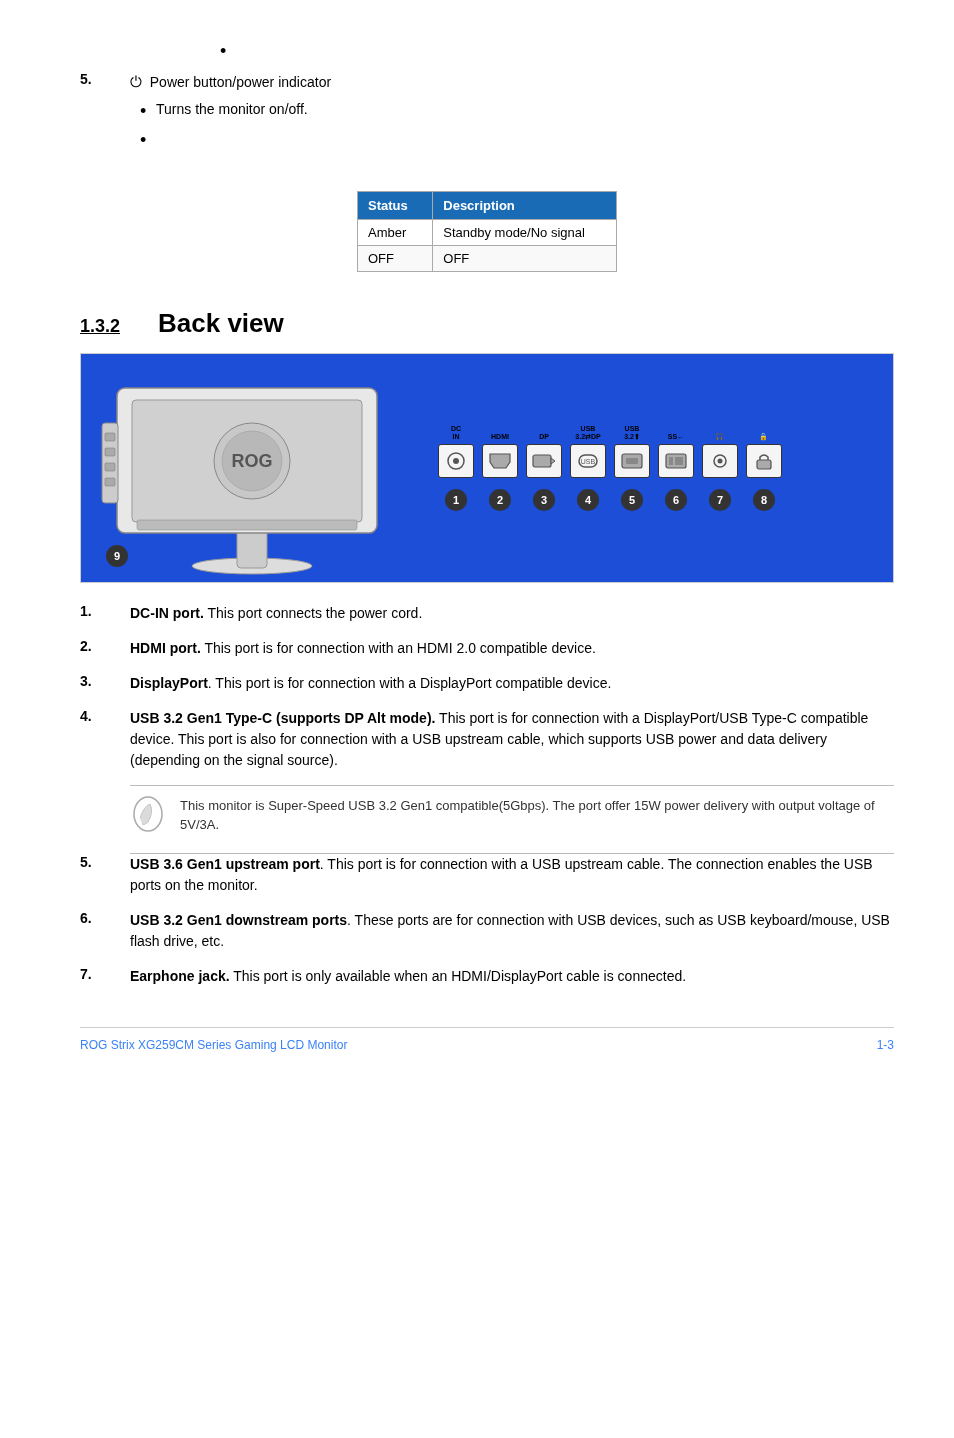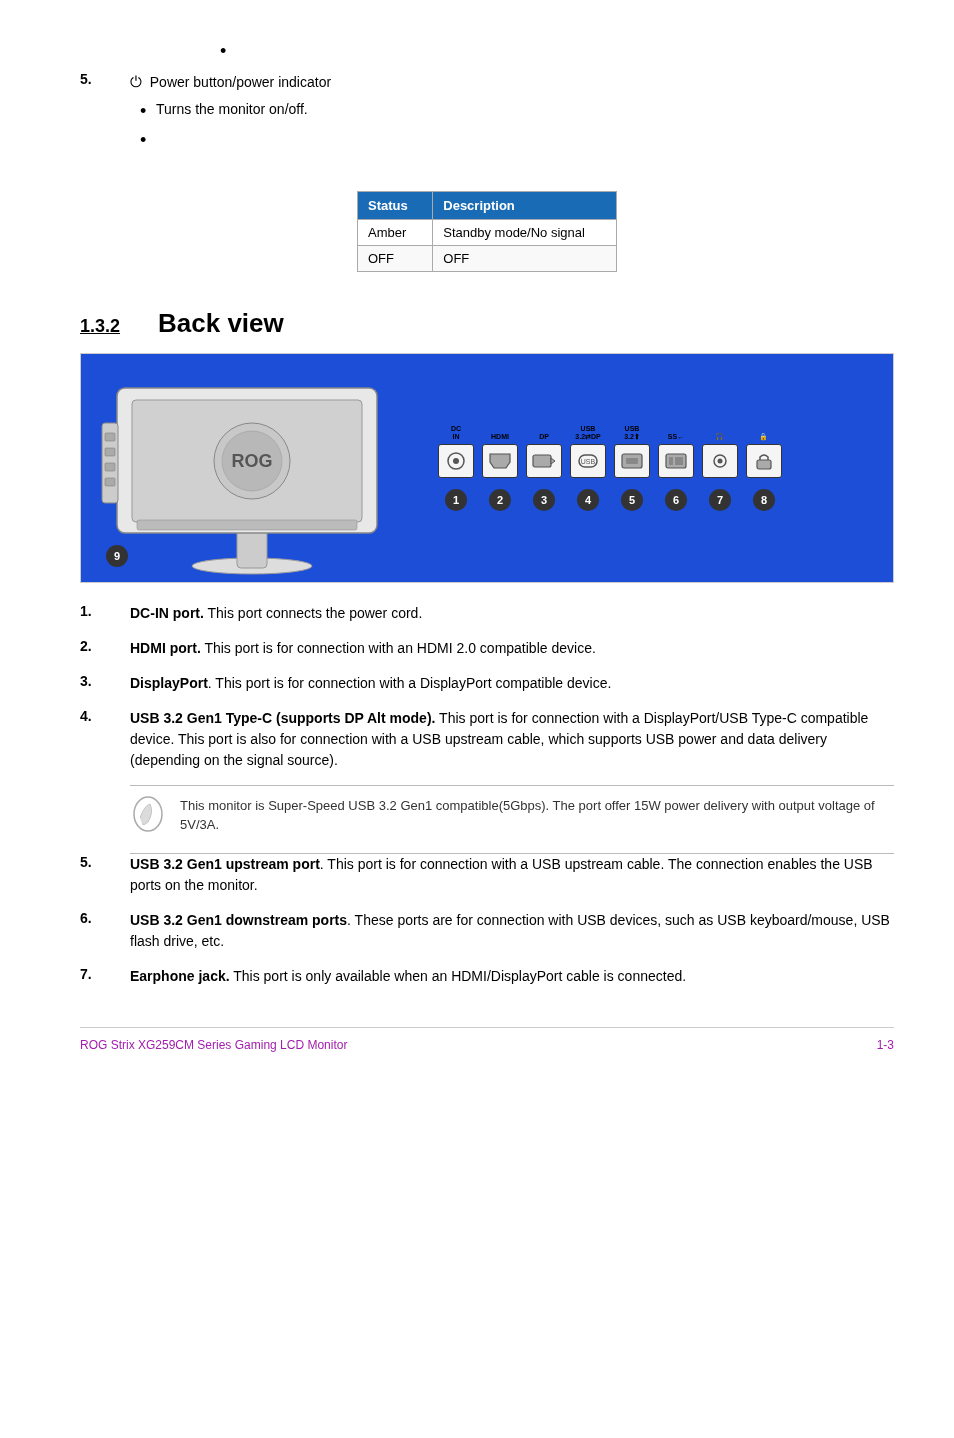--- a/index.html
+++ b/index.html
@@ -431,7 +431,7 @@
     </div>
     <div class="numbered-item">
       <div class="num">5.</div>
-      <div class="item-content"><strong>USB 3.2 Gen1 upstream port</strong>. This port is for connection with a USB upstream cable. The connection enables the USB ports on the monitor.</div>
+      <div class="item-content"><strong>USB 3.6 Gen1 upstream port</strong>. This port is for connection with a USB upstream cable. The connection enables the USB ports on the monitor.</div>
     </div>
     <div class="numbered-item">
       <div class="num">6.</div>

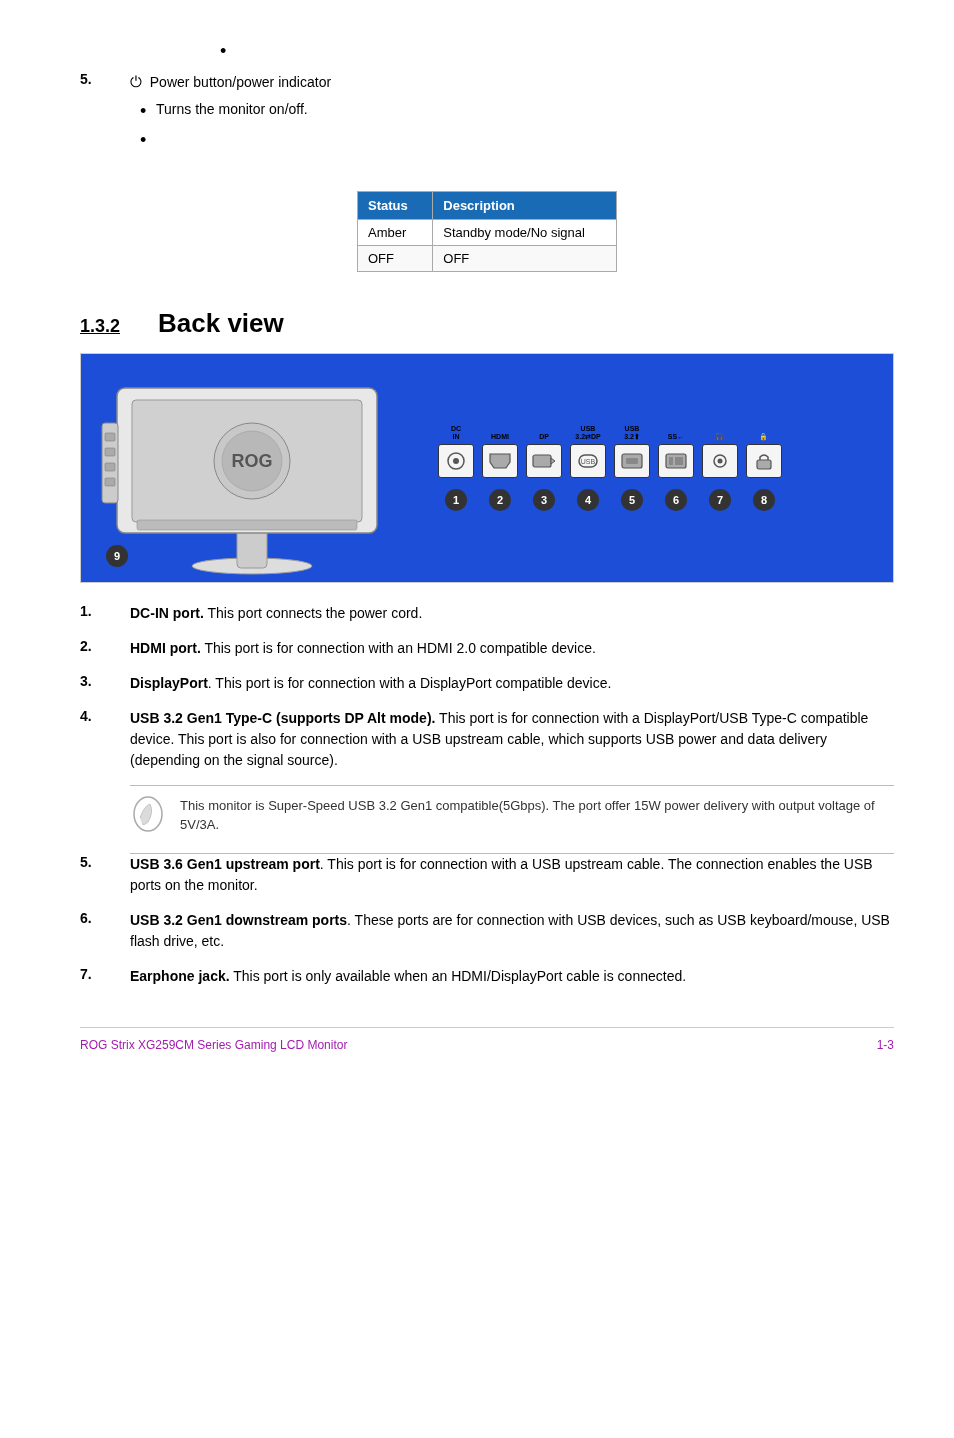--- a/index.html
+++ b/index.html
@@ -198,7 +198,7 @@
       margin-top: 40px;
       padding-top: 10px;
       font-size: 12px;
-      color: #a21caf;
+      color: #3b82f6;
     }
 
     

